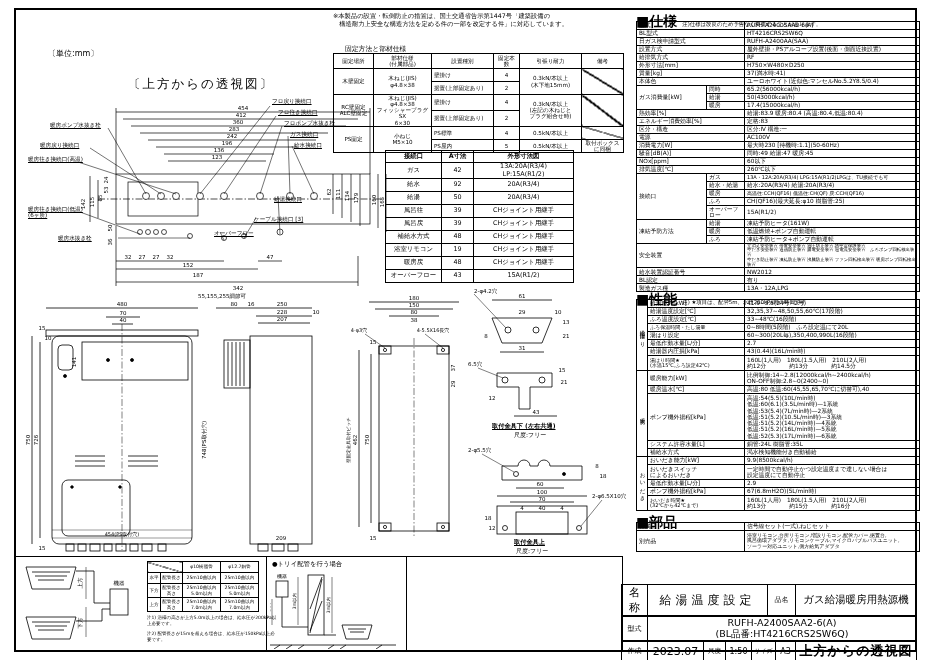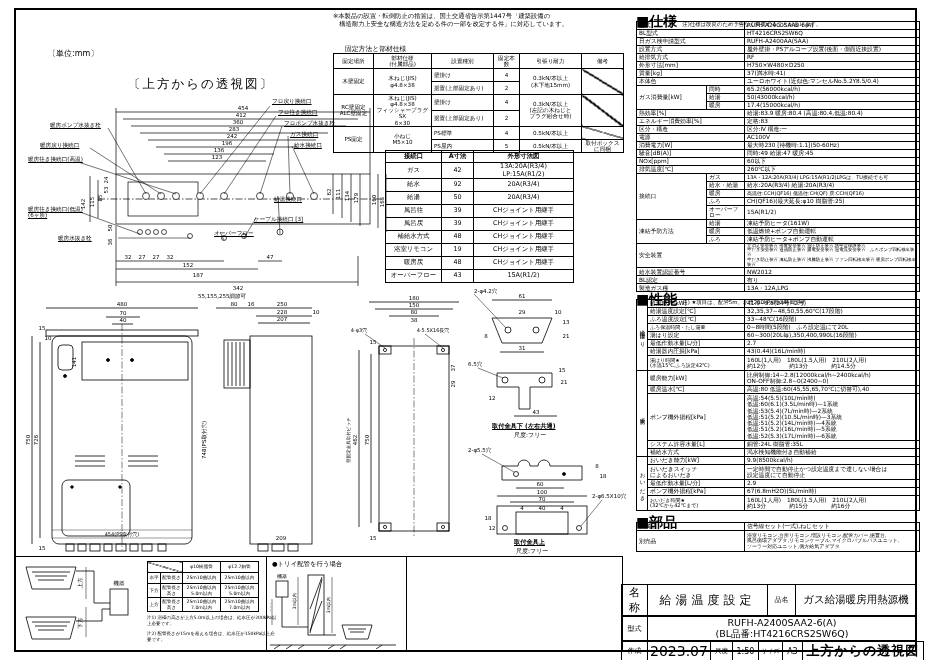--- a/index.html
+++ b/index.html
@@ -907,7 +907,7 @@
       <tbody>
           <tr style="height:15px;">
         <td style="font-size:7px;">作成</td>
-        <td style="font-size:14px;">2023.07</td>
+        <td style="font-size:11px;">2023.07</td>
         <td style="font-size:6.5px;">尺度</td>
         <td style="font-size:8px;">1:50</td>
         <td style="font-size:6px;">サイズ</td>

